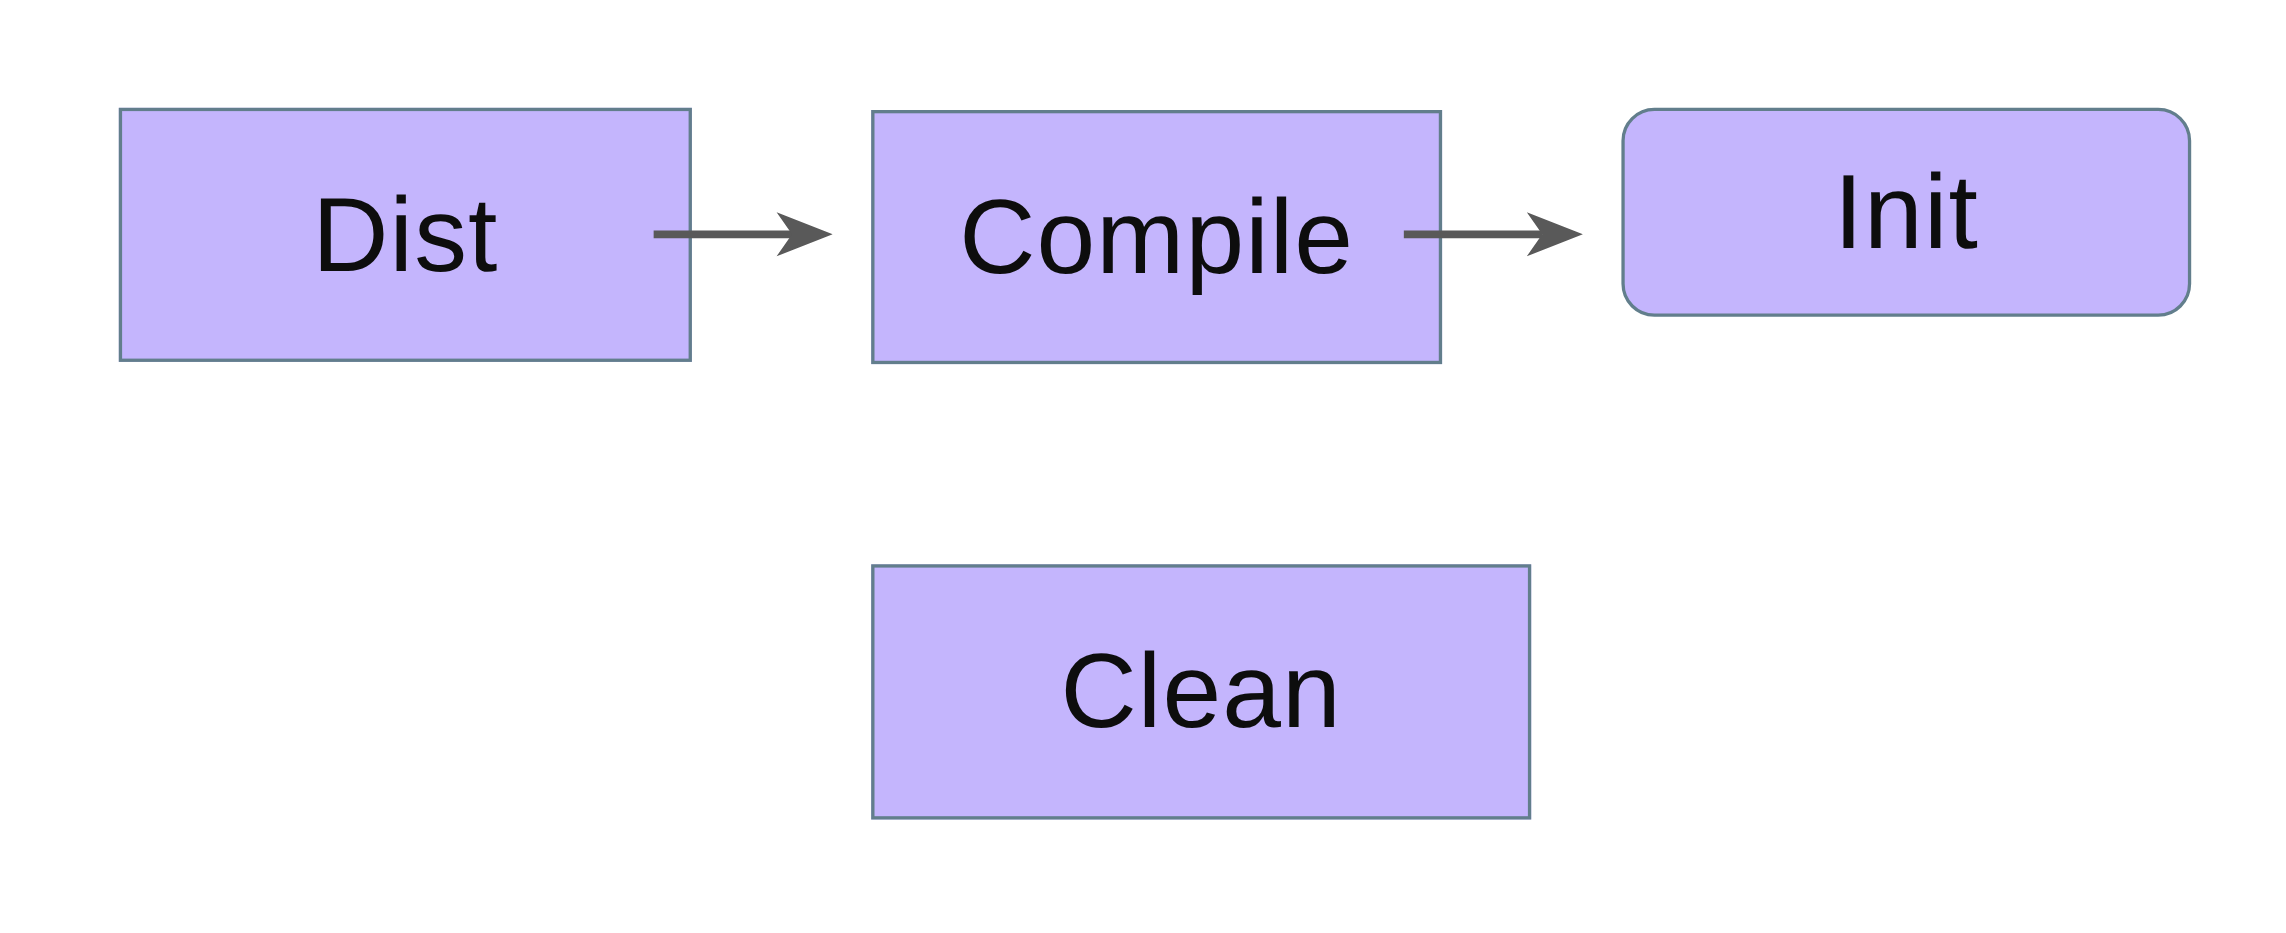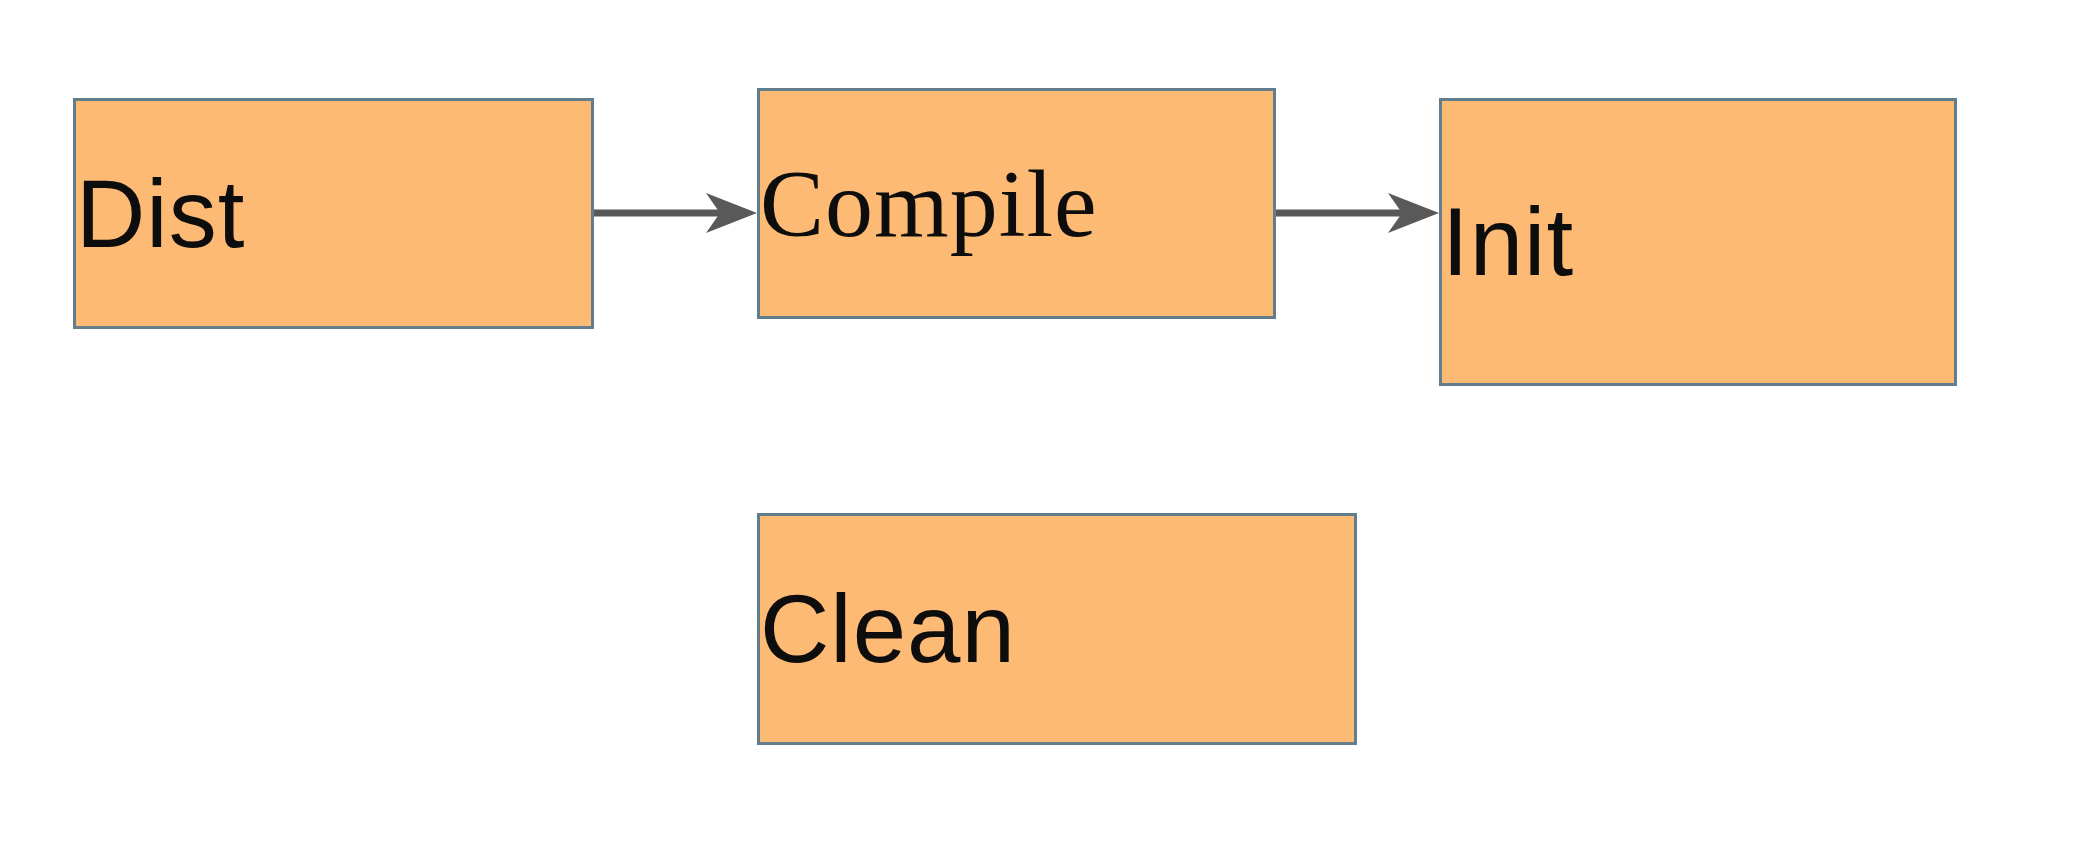--- a/index.html
+++ b/index.html
@@ -17,12 +17,13 @@
   }
   .node {
     position: absolute;
-    background: #fdba74;
+    background: #c4b5fd;
     border: 3px solid #627e8c;
     box-sizing: border-box;
     display: flex;
     align-items: center;
-    justify-content: flex-start;
+    justify-content: center;
+    margin-left: 35px;
   }
   .node-label {
     font-size: 96px;

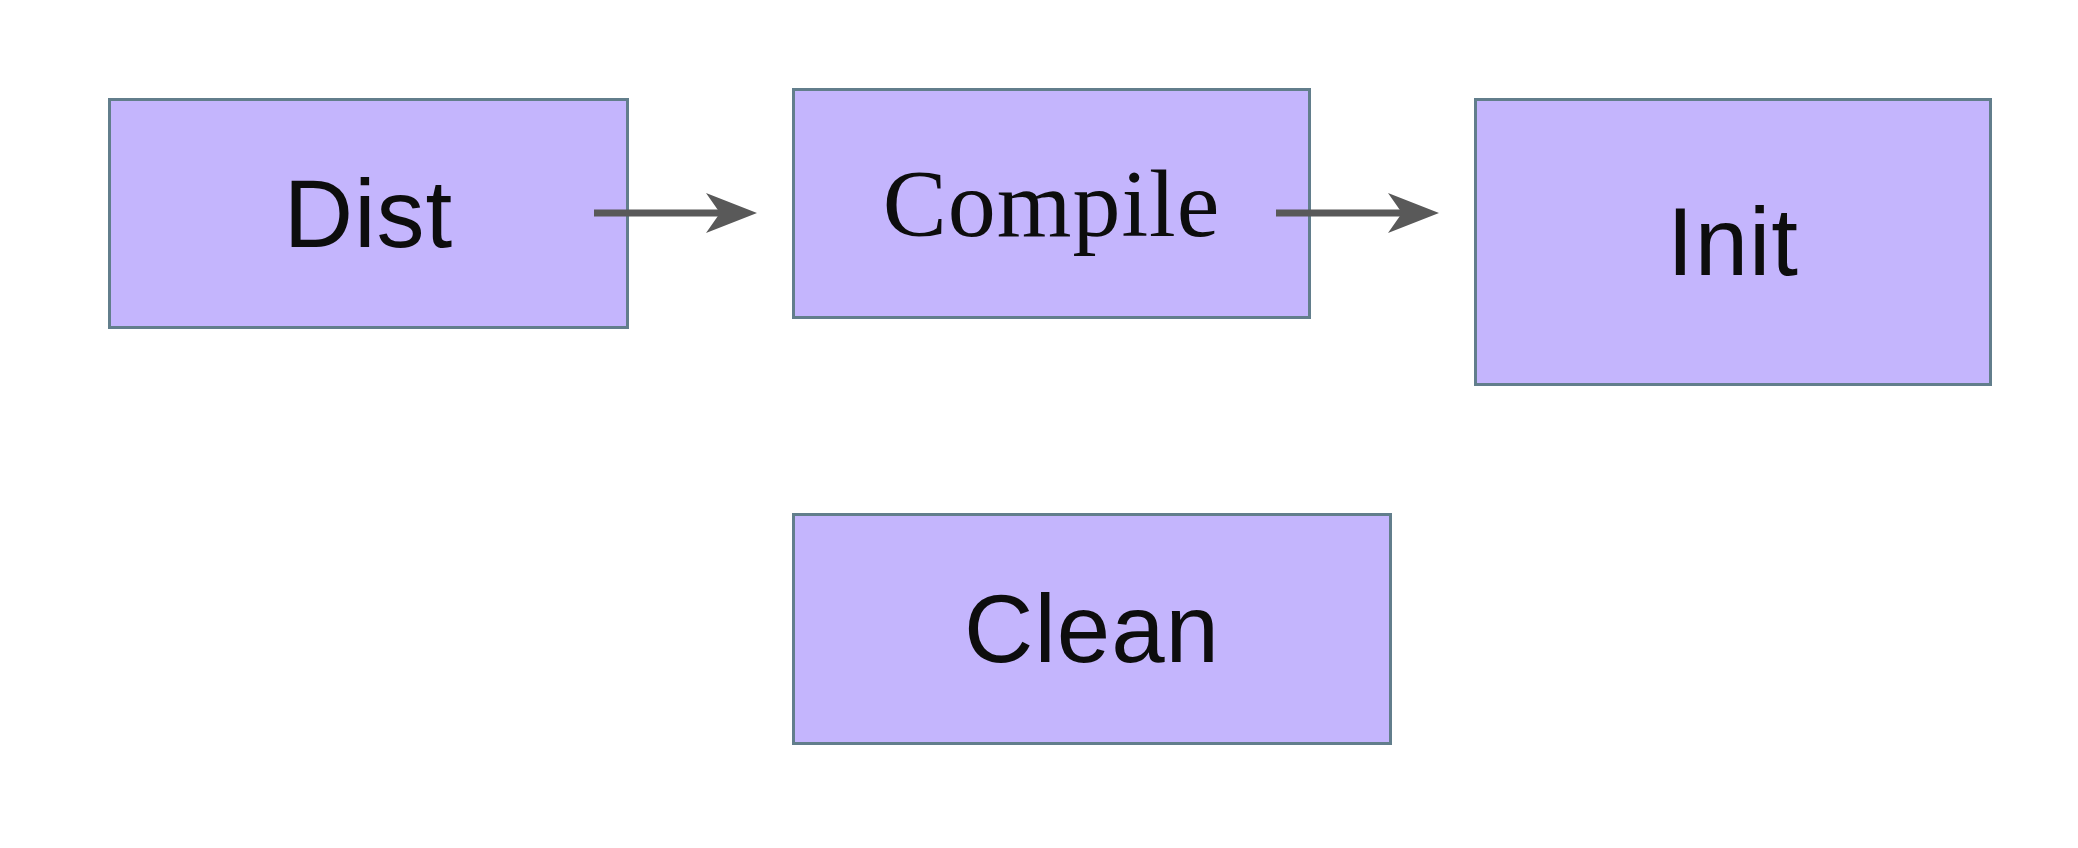--- a/index.html
+++ b/index.html
@@ -34,7 +34,7 @@
     user-select: none;
   }
   .node-dist    { left: 73px;   top: 98px;  width: 521px; height: 231px; }
-  .node-compile { left: 757px;  top: 88px;  width: 519px; height: 231px; font-family: Liberation Serif, serif; }
+  .node-compile { left: 757px;  top: 100px;  width: 519px; height: 231px; }
   .node-init    { left: 1439px; top: 98px;  width: 518px; height: 288px; }
   .node-clean   { left: 757px;  top: 513px; width: 600px; height: 232px; }
   .edge {

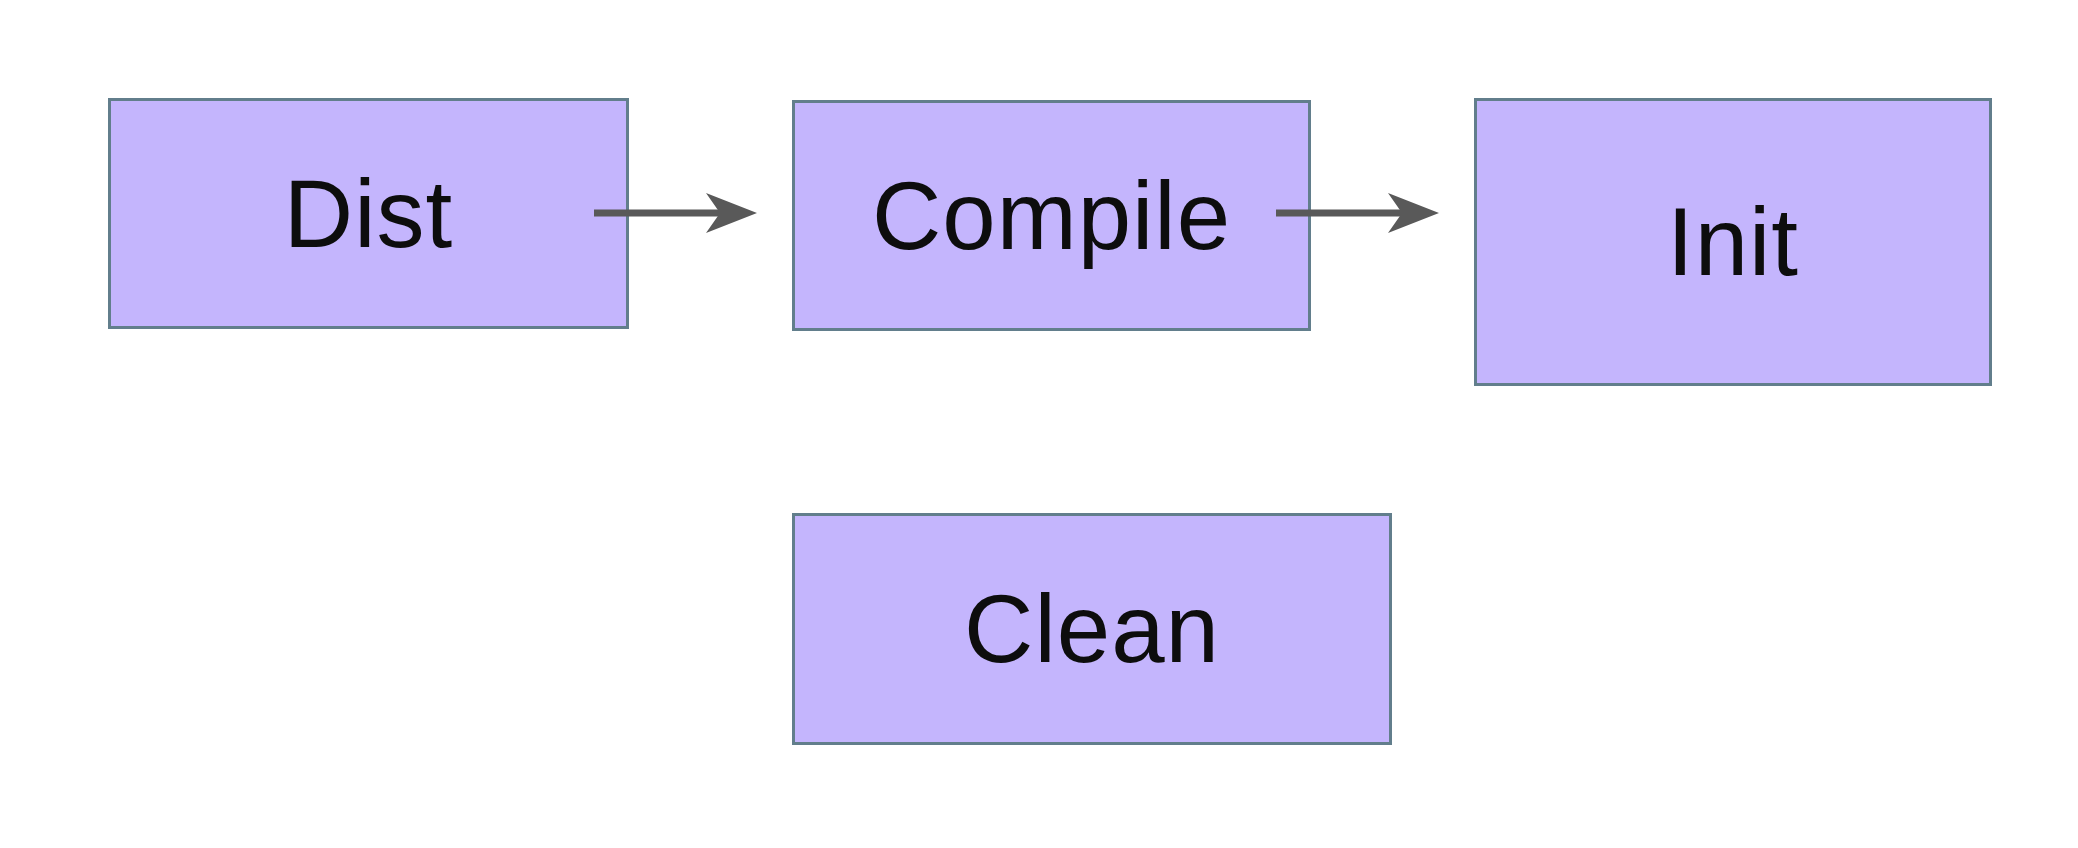--- a/index.html
+++ b/index.html
@@ -35,7 +35,7 @@
   }
   .node-dist    { left: 73px;   top: 98px;  width: 521px; height: 231px; }
   .node-compile { left: 757px;  top: 100px;  width: 519px; height: 231px; }
-  .node-init    { left: 1439px; top: 98px;  width: 518px; height: 288px; }
+  .node-init    { left: 1439px; top: 98px;  width: 518px; height: 190px; border-radius: 30px; }
   .node-clean   { left: 757px;  top: 513px; width: 600px; height: 232px; }
   .edge {
     position: absolute;

